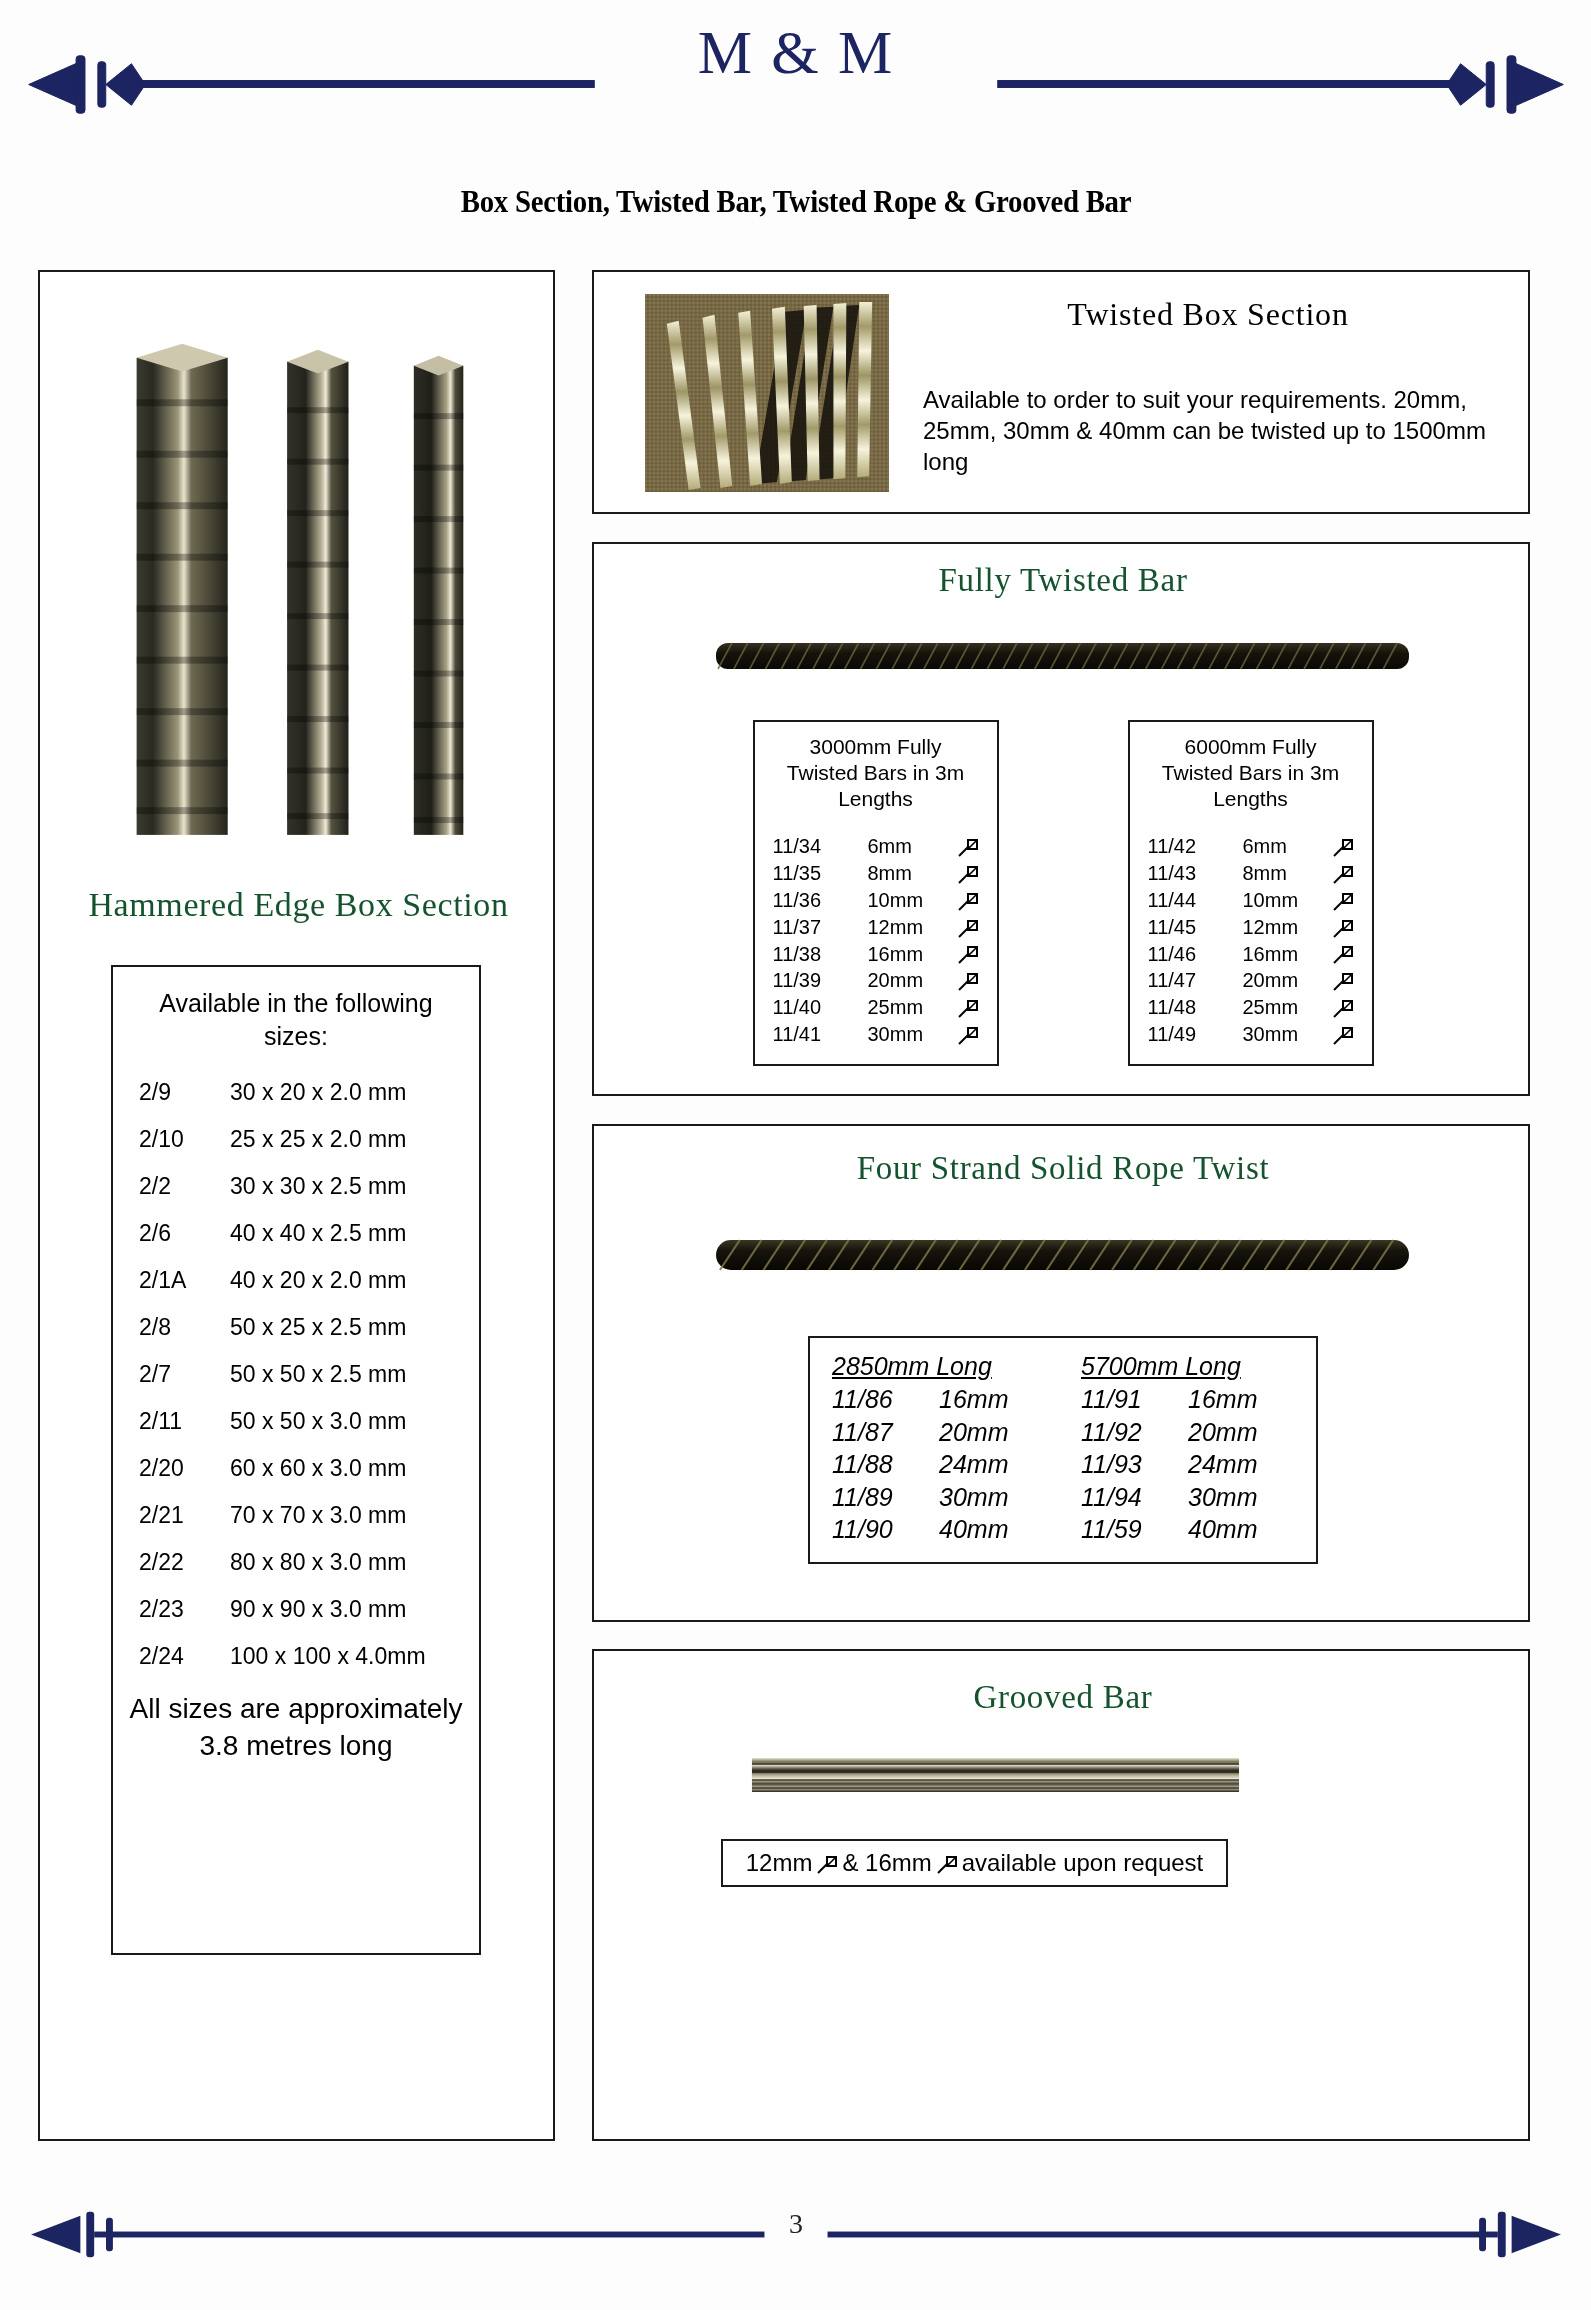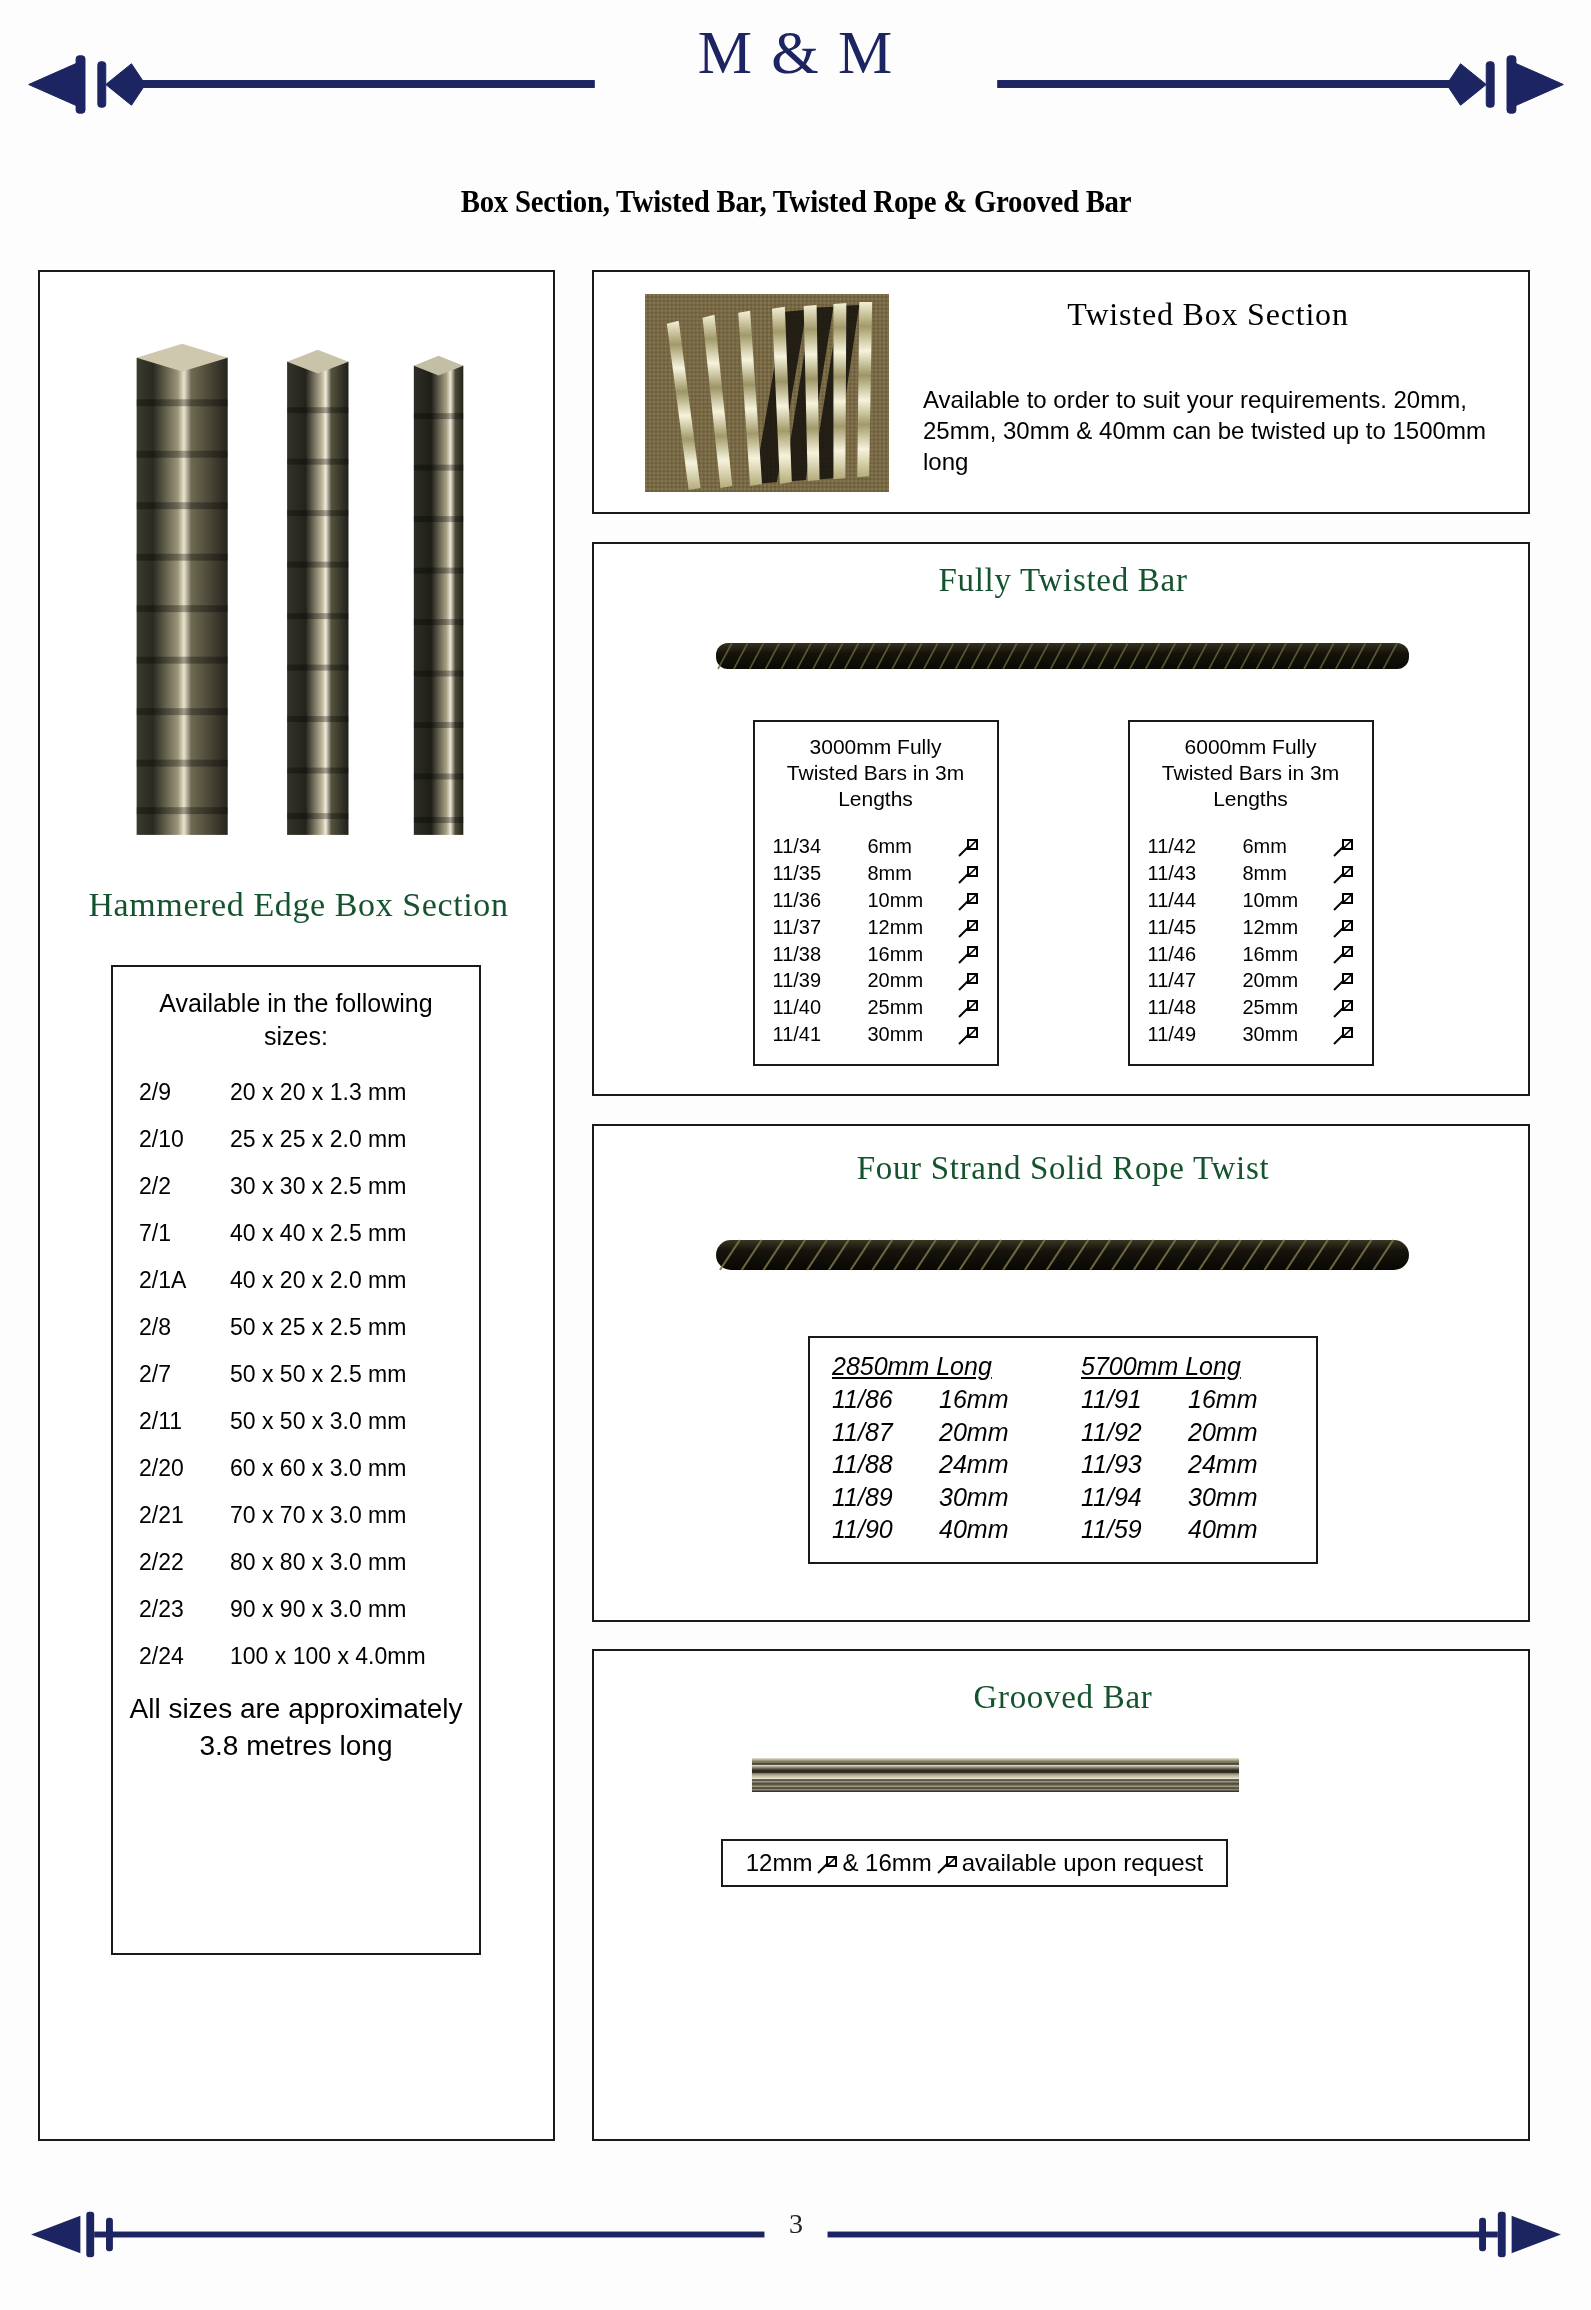--- a/index.html
+++ b/index.html
@@ -381,7 +381,7 @@
       <div class="sizes-list">
         <div class="size-row">
           <span class="size-code">2/9</span>
-          <span class="size-dim">20 x 20 x 1.3 mm</span>
+          <span class="size-dim">30 x 20 x 2.0 mm</span>
         </div>
         <div class="size-row">
           <span class="size-code">2/10</span>

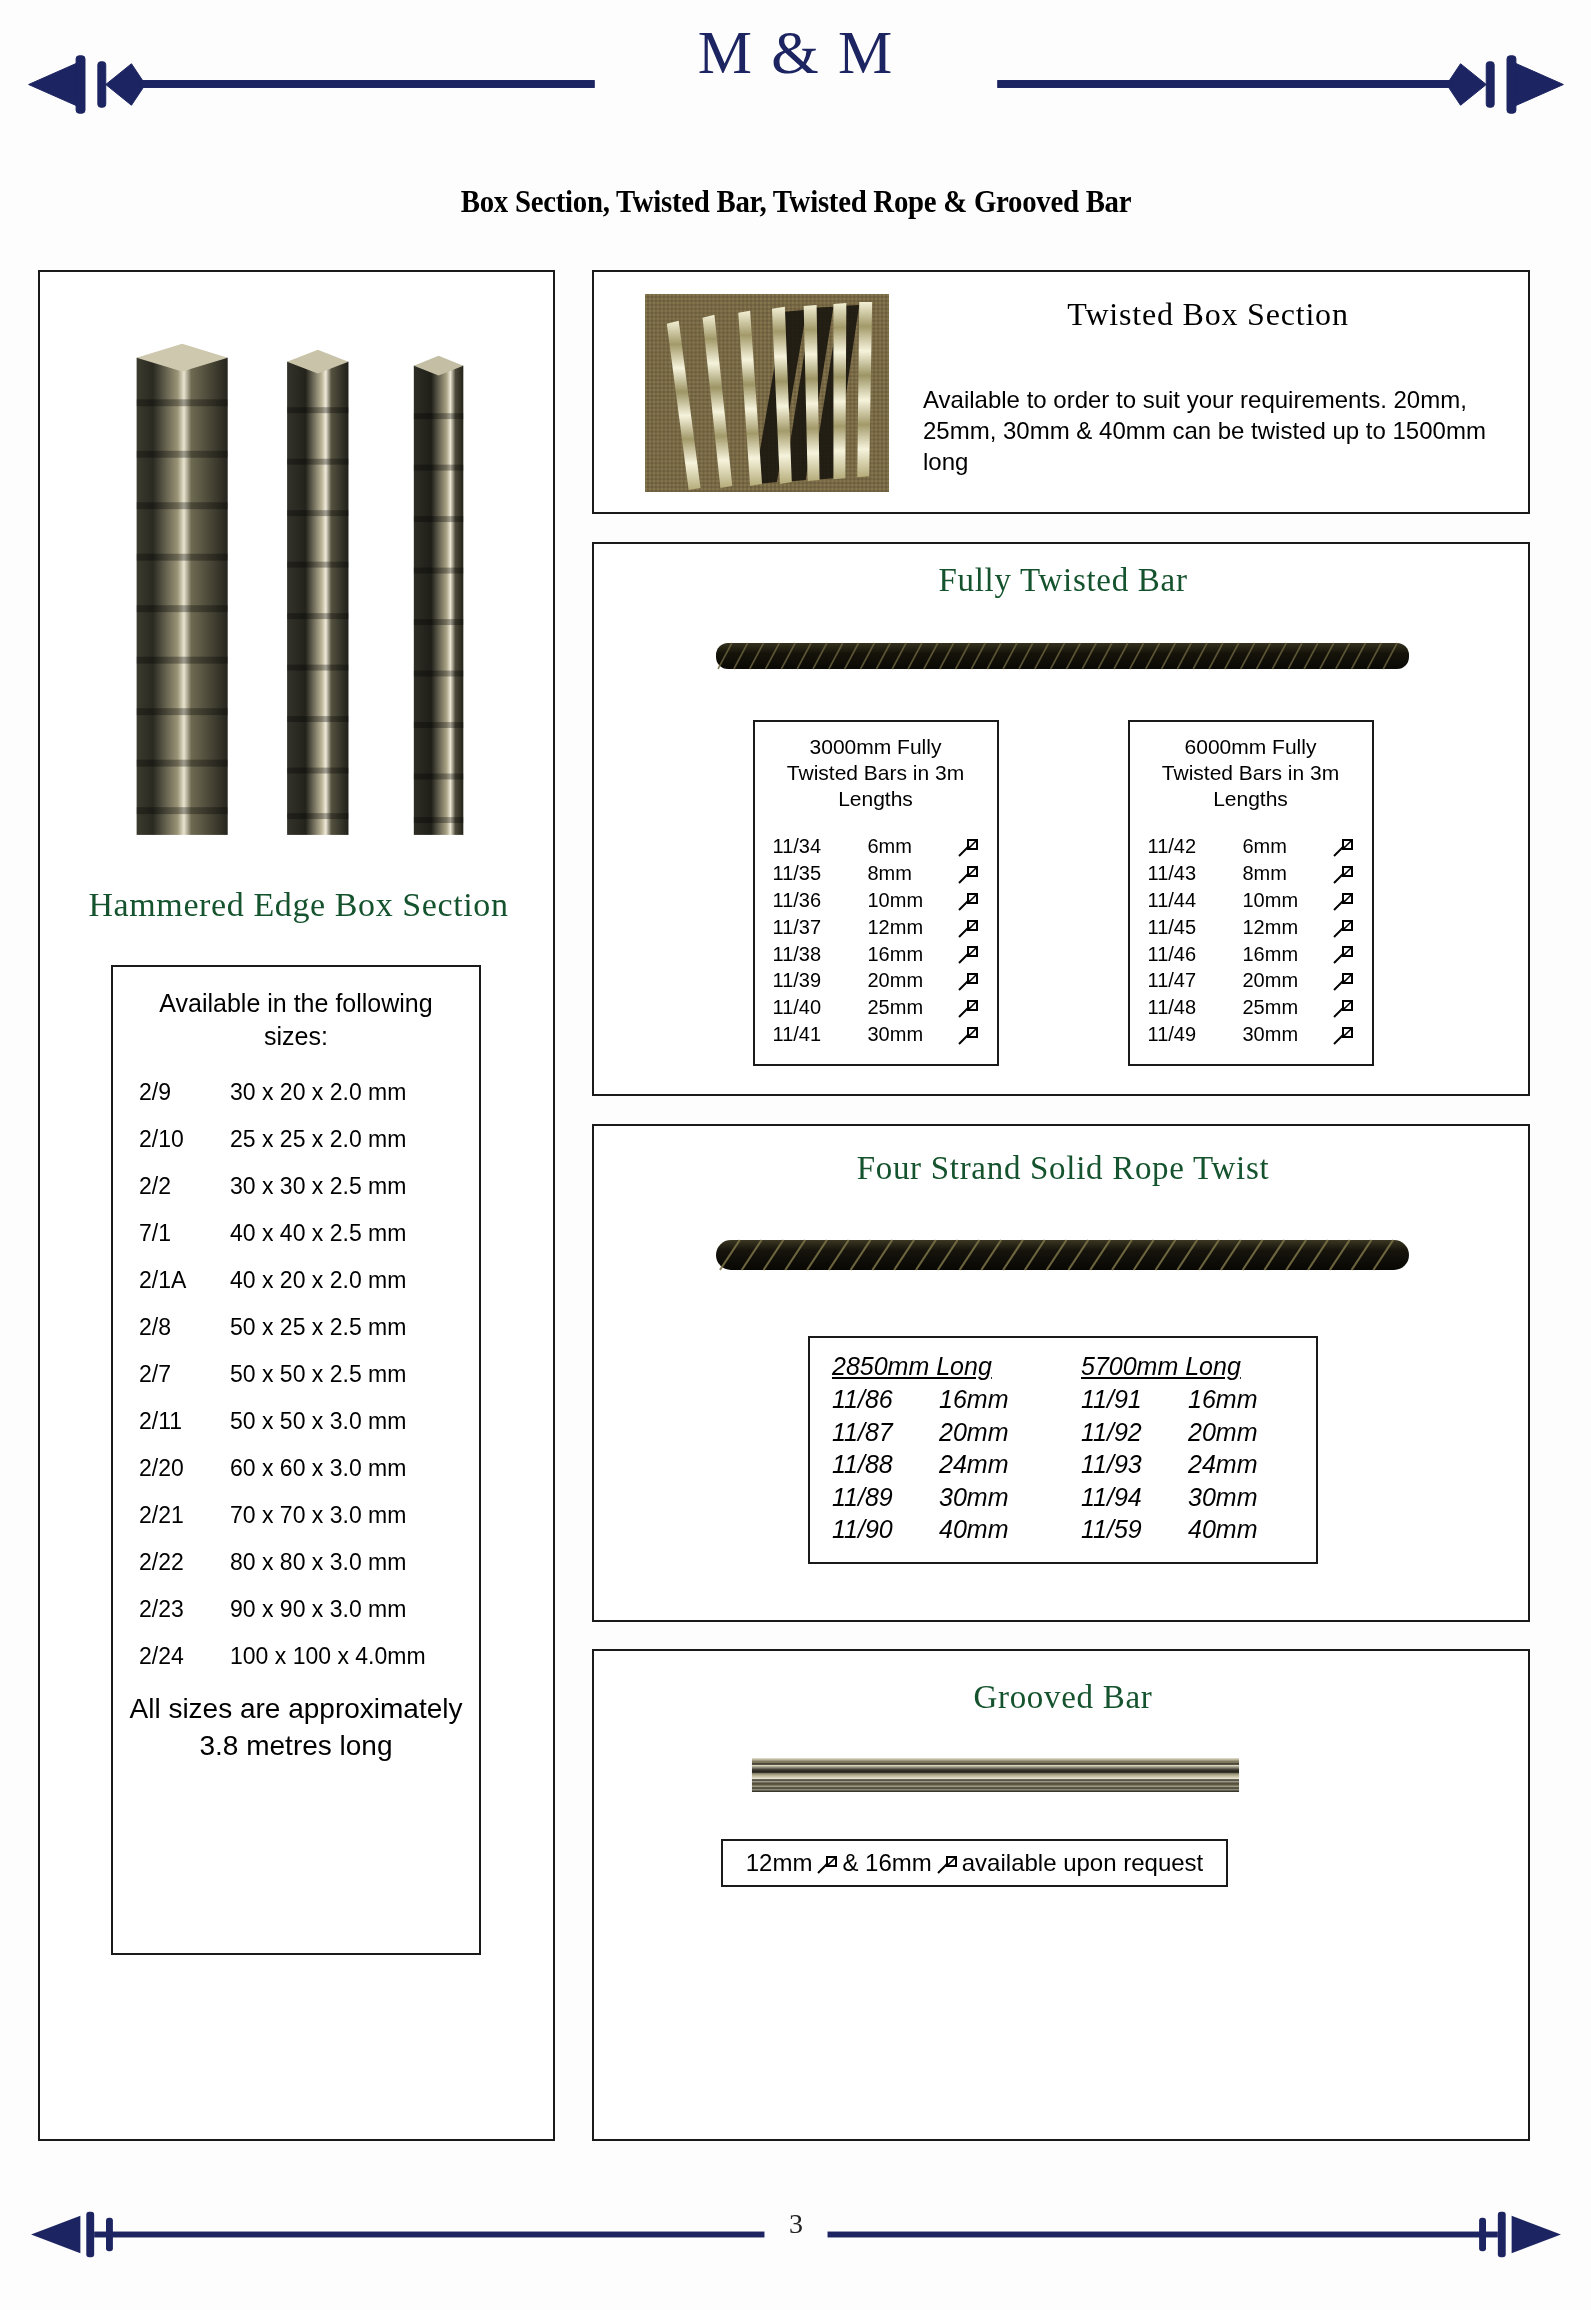--- a/index.html
+++ b/index.html
@@ -392,7 +392,7 @@
           <span class="size-dim">30 x 30 x 2.5 mm</span>
         </div>
         <div class="size-row">
-          <span class="size-code">7/1</span>
+          <span class="size-code">2/6</span>
           <span class="size-dim">40 x 40 x 2.5 mm</span>
         </div>
         <div class="size-row">

